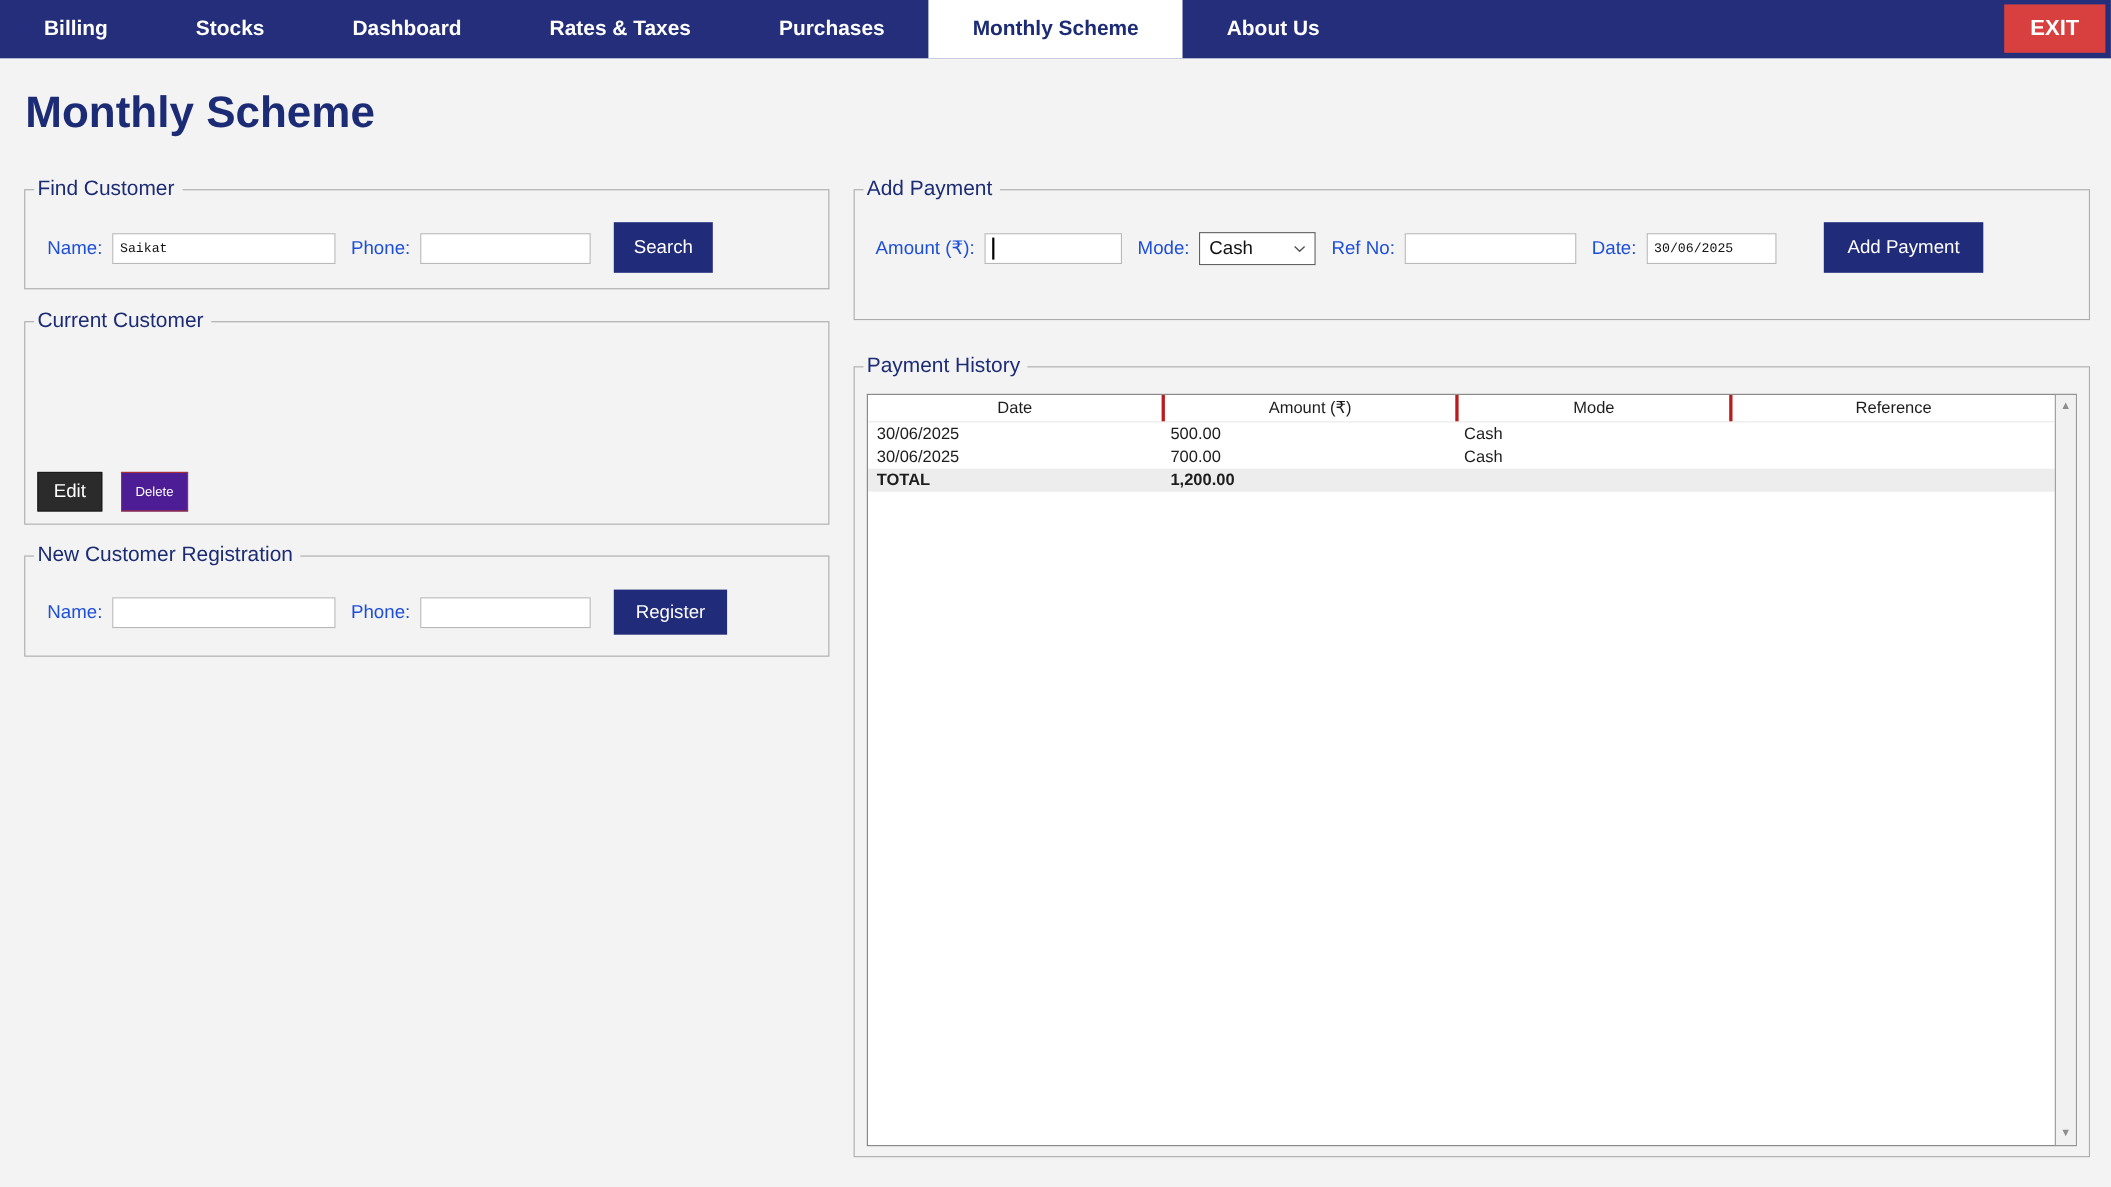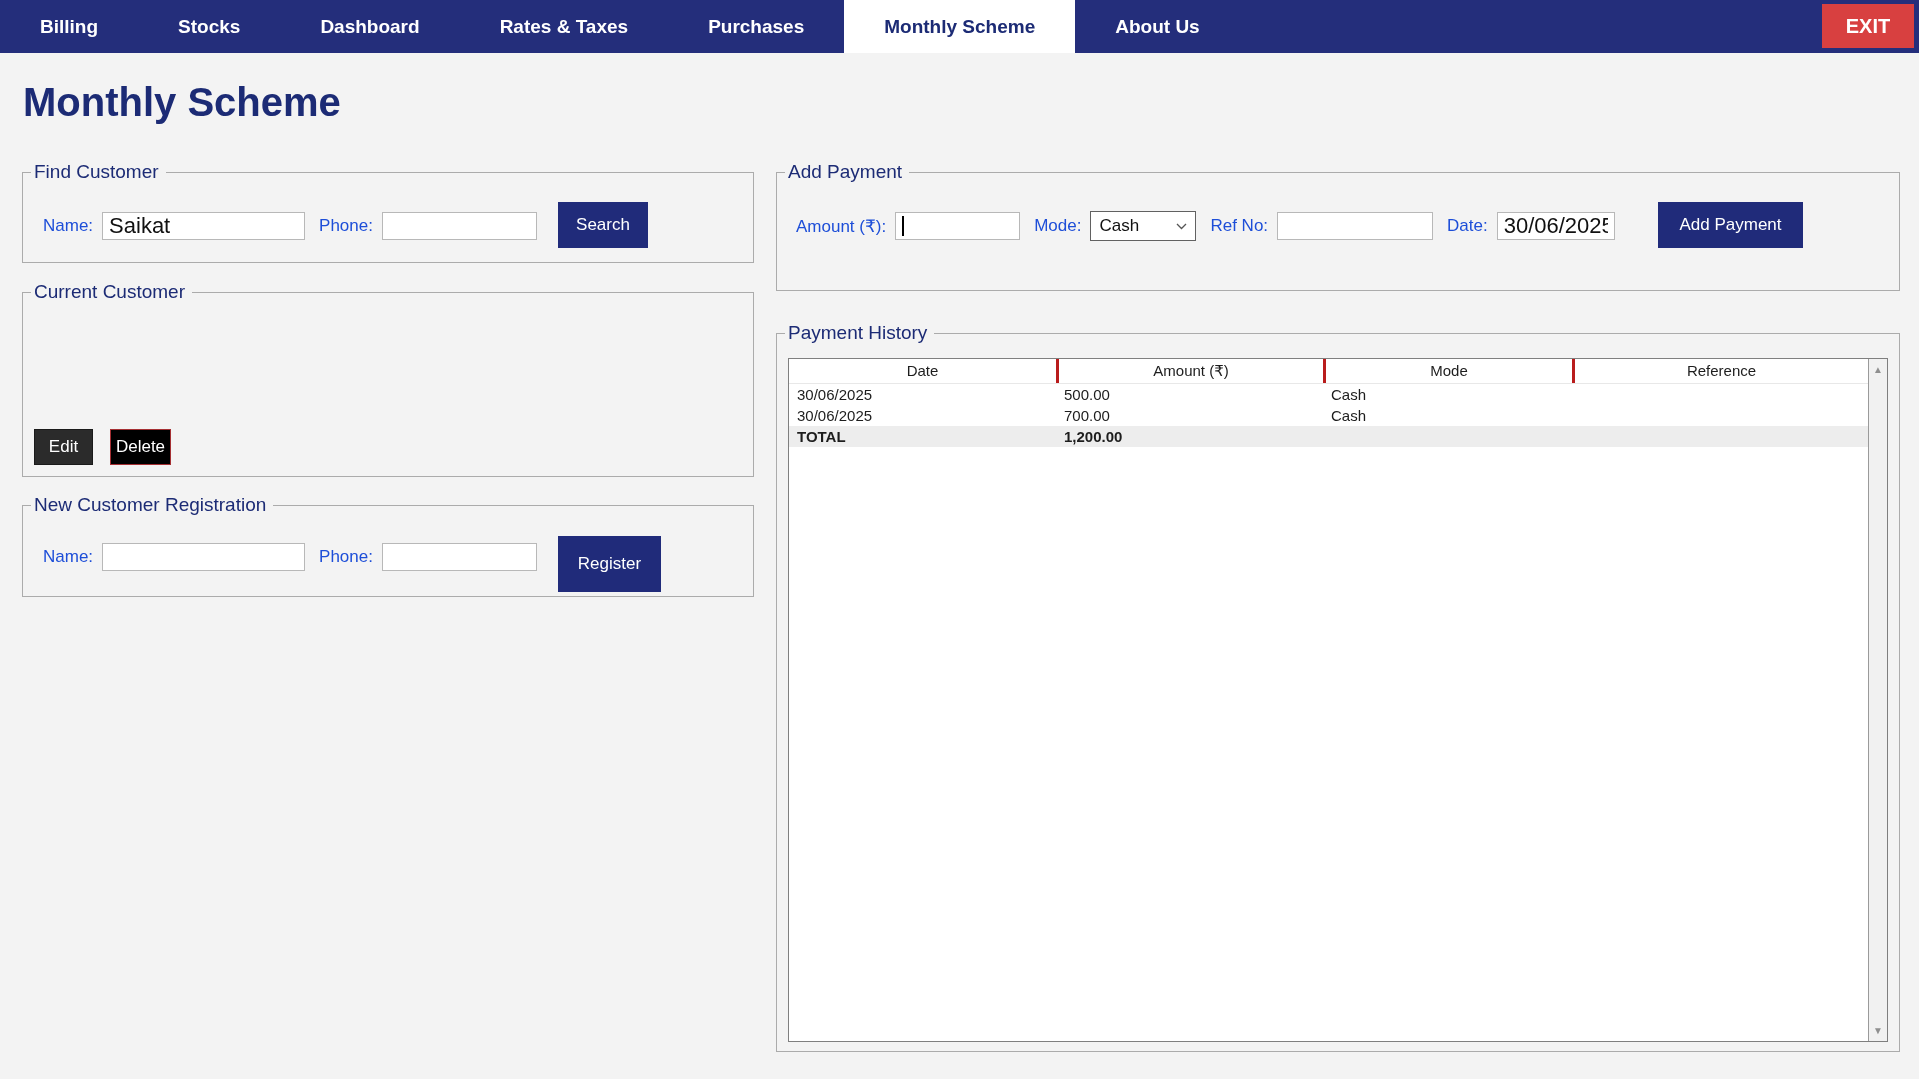--- a/index.html
+++ b/index.html
@@ -52,7 +52,7 @@
   .flabel.gap { margin-left:14px; }
   .tinput {
     height:28px; border:1px solid #b8b8b8; background:#ffffff;
-    font-size:22px; font-family:Liberation Sans, sans-serif; padding:0 6px; color:#111;
+    font-size:12px; font-family:Liberation Mono, monospace; padding:0 6px; color:#111;
   }
   .btn-navy {
     background:#202b7a; color:#ffffff; border:none;

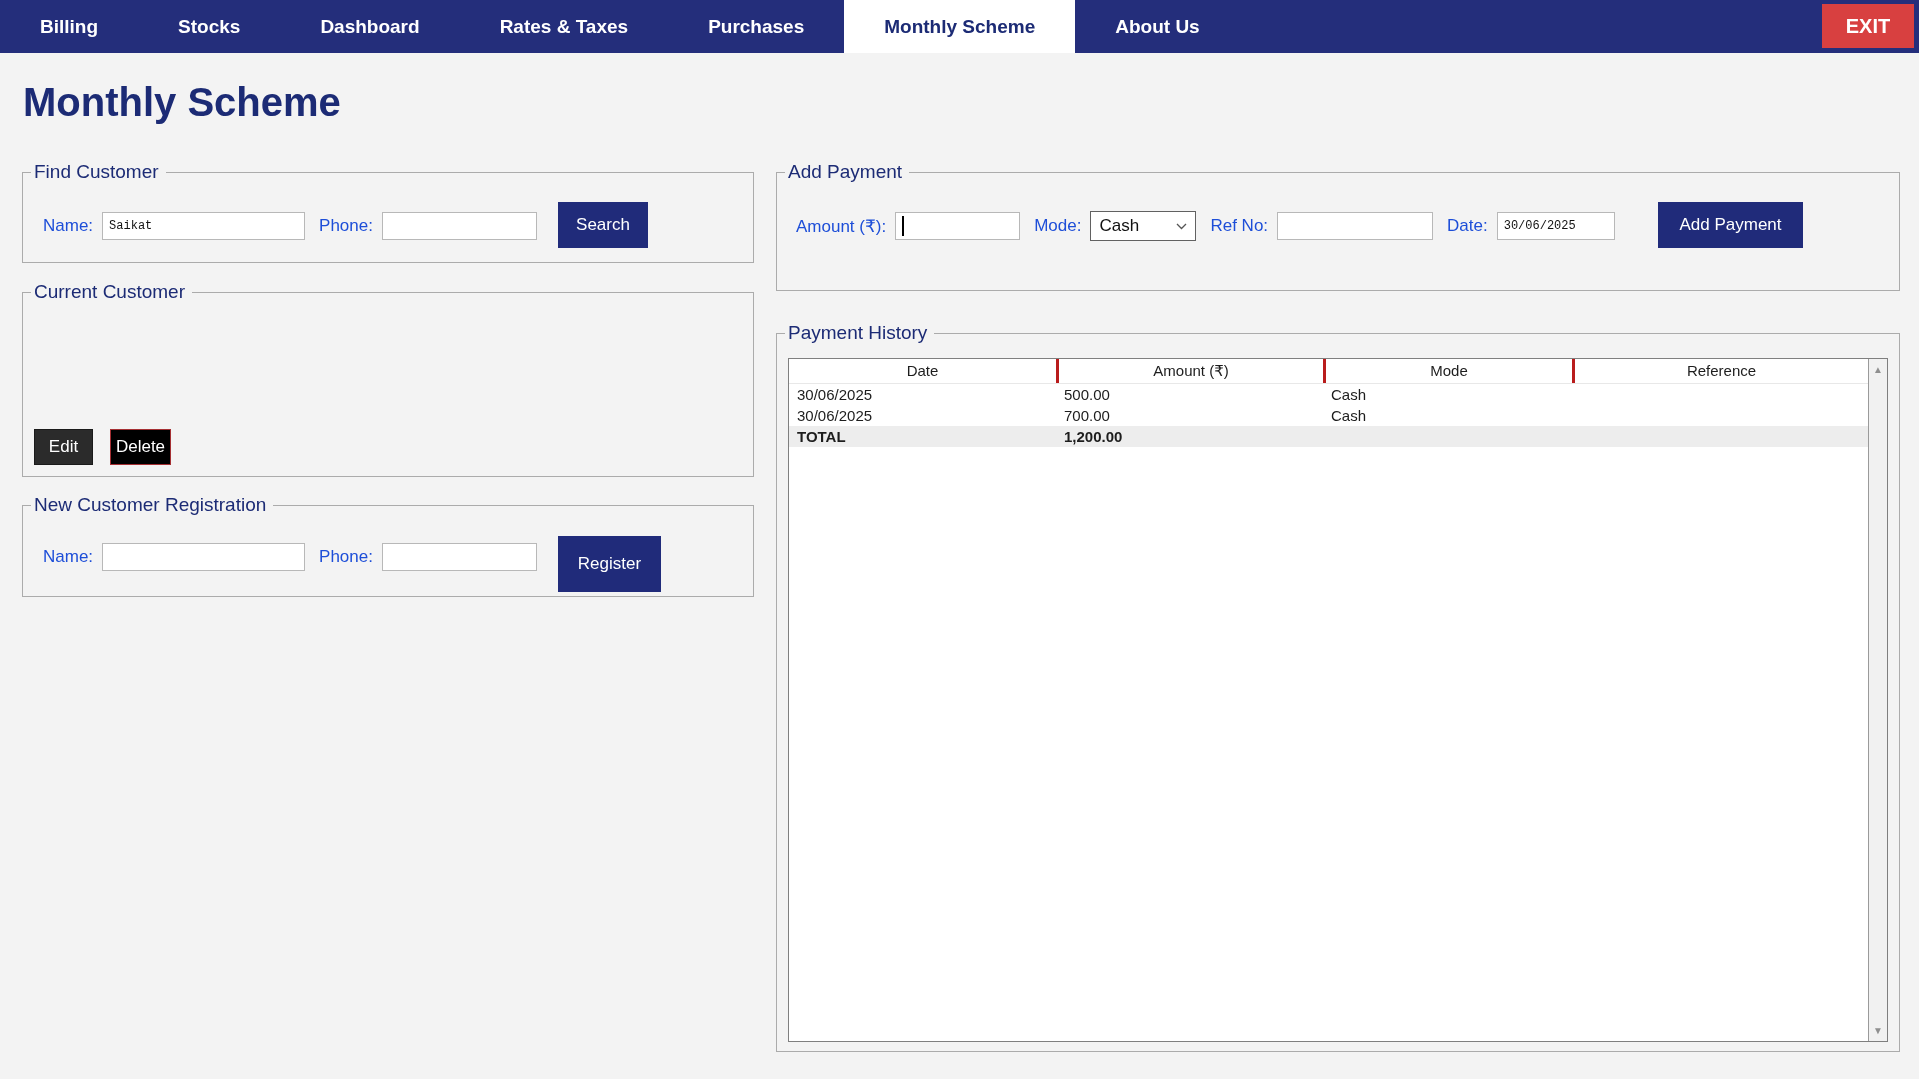--- a/index.html
+++ b/index.html
@@ -90,8 +90,8 @@
     border:1px solid #1a1a1a; font-size:17px; font-family:inherit;
   }
   .delete-btn {
-    width:61px; height:36px; background:#000000; color:#fff;
-    border:1px solid #a52f33; font-size:17px; font-family:inherit;
+    width:61px; height:36px; background:#4c1d95; color:#fff;
+    border:1px solid #a52f33; font-size:12px; font-family:inherit;
   }
 
   

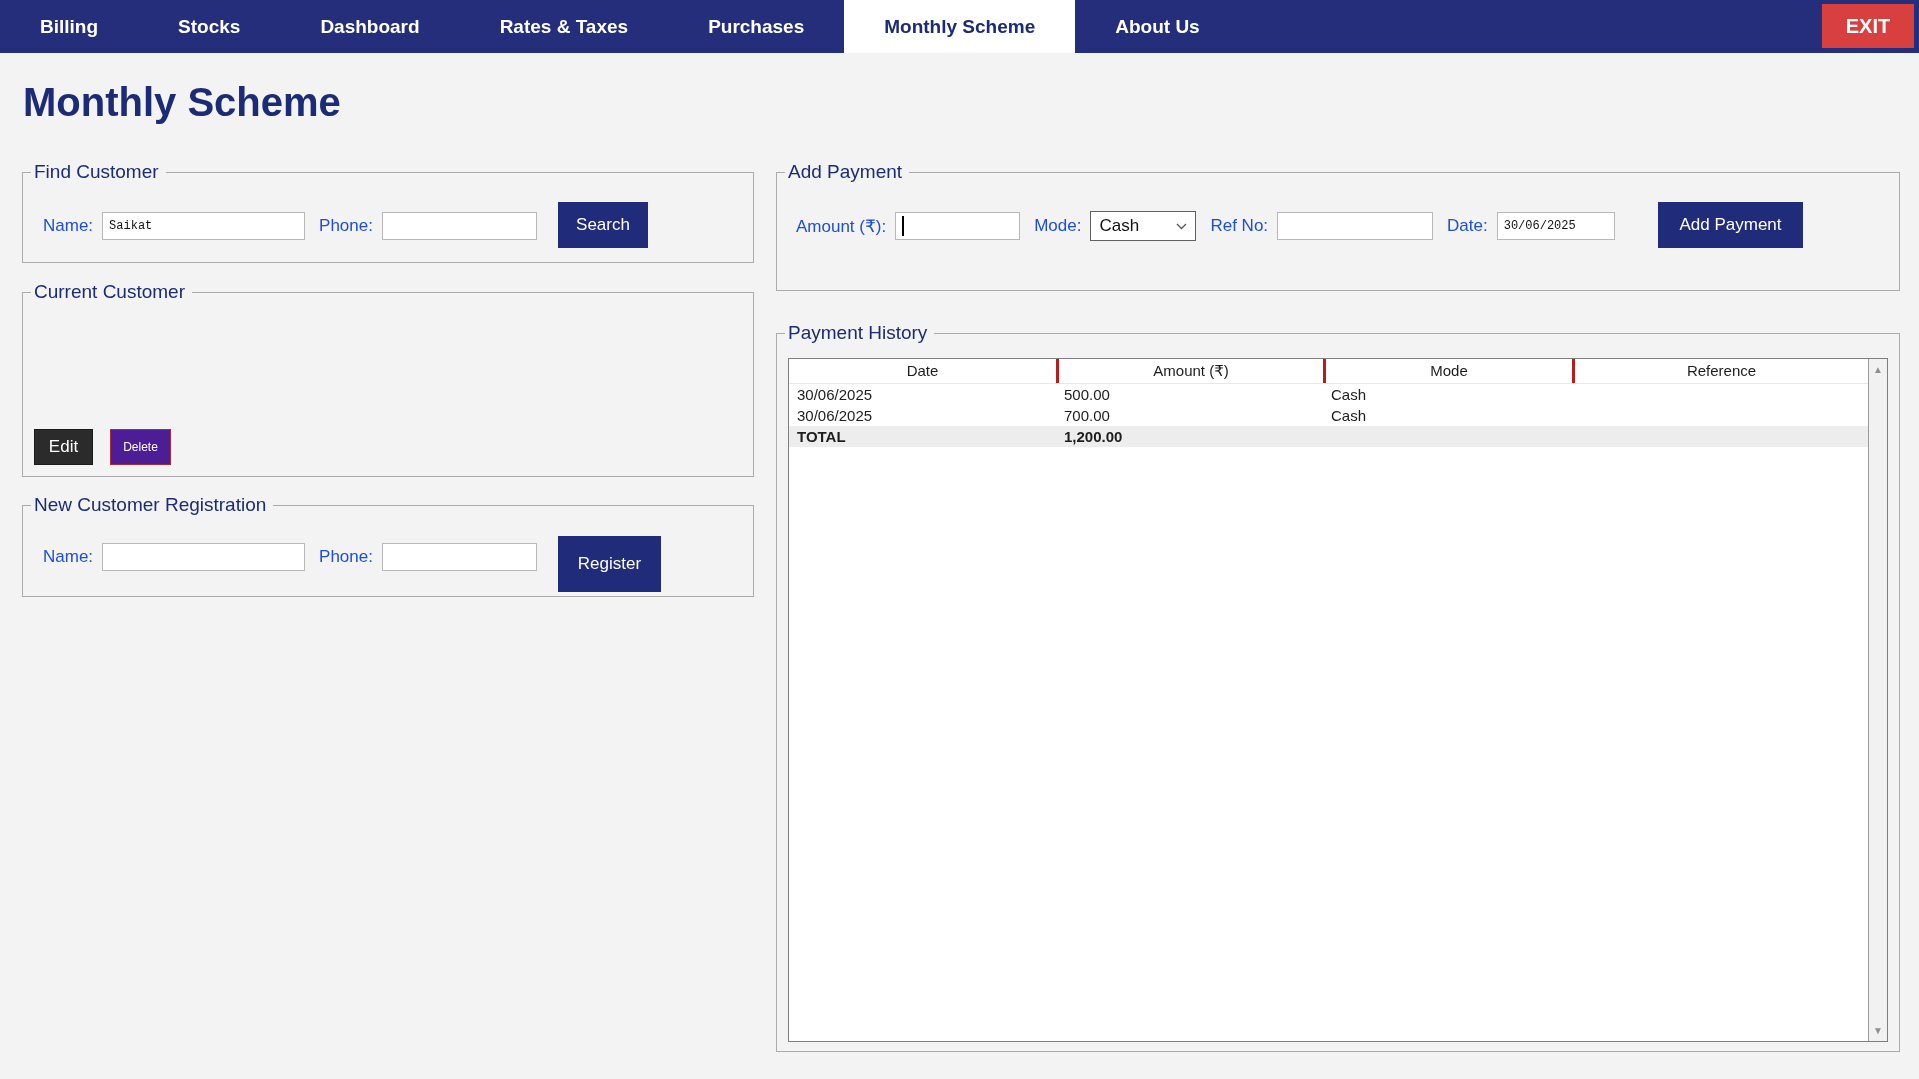--- a/index.html
+++ b/index.html
@@ -64,7 +64,7 @@
   .w-name  { width:203px; }
   .w-phone { width:155px; }
   .search-btn   { left:535px; top:29px; width:90px;  height:46px; }
-  .register-btn { left:535px; top:30px; width:103px; height:56px; }
+  .register-btn { left:535px; top:30px; width:103px; height:41px; }
   .addpay-btn   { left:881px; top:29px; width:145px; height:46px; }
 
   

